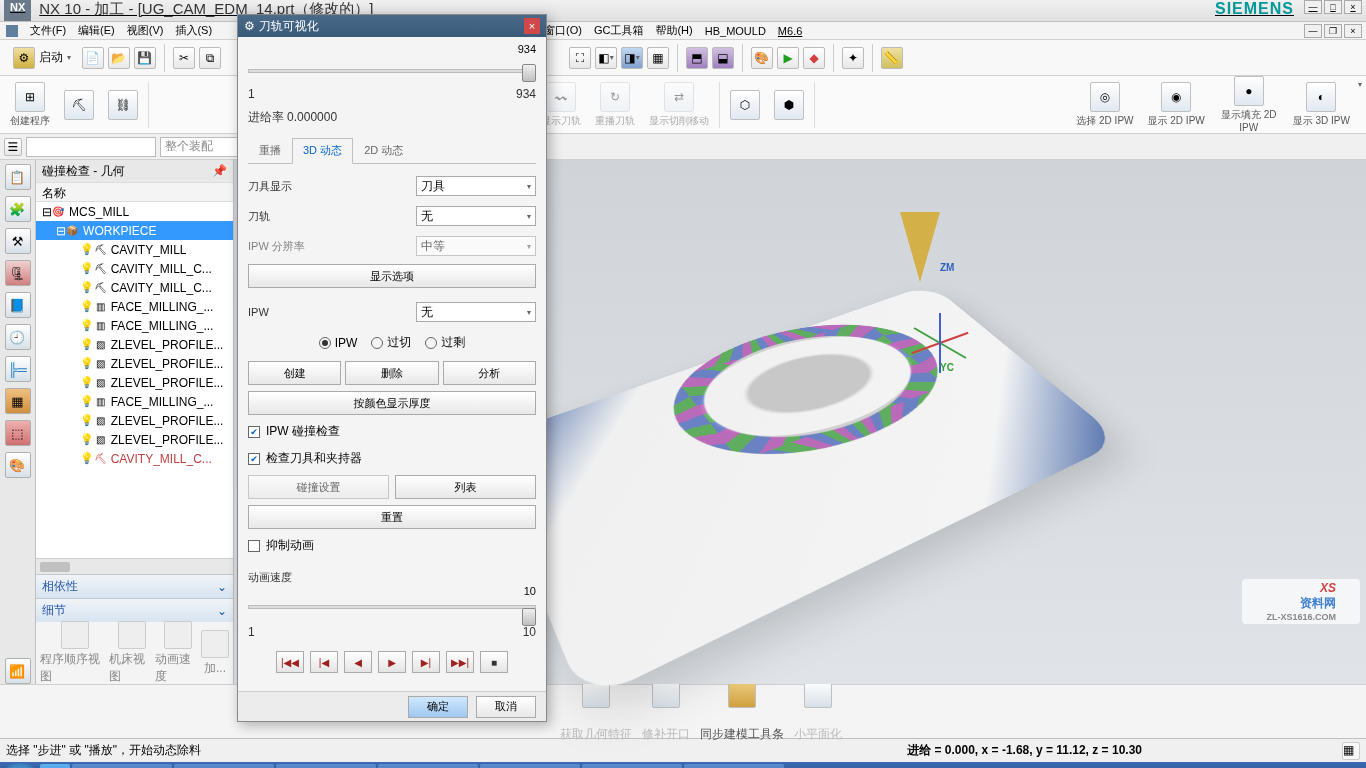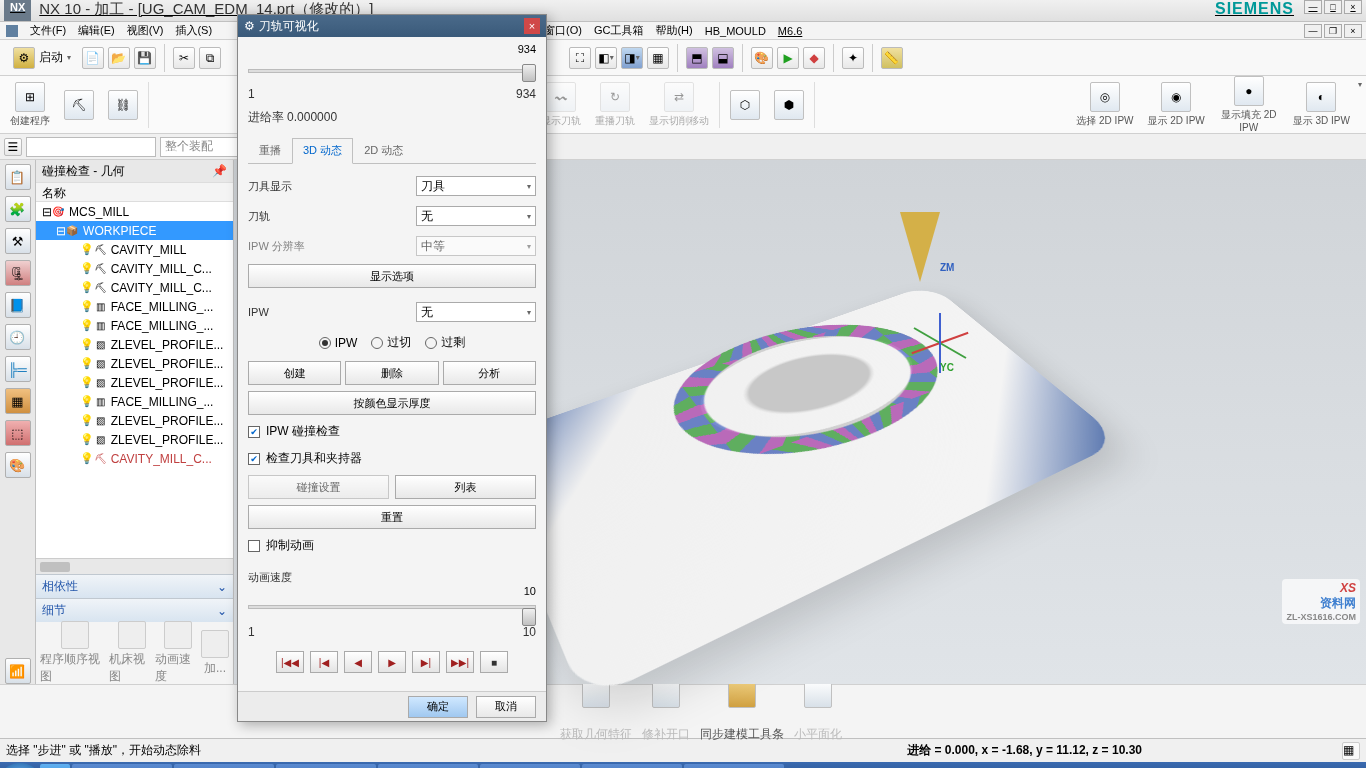--- a/index.html
+++ b/index.html
@@ -92,7 +92,7 @@
 .dlg-footer .dlg-btn{width:60px;height:22px;}
 .dlg-footer .ok{background:linear-gradient(#d0e8ff,#a0c8f0);}
 .blue-text{color:#0066cc;text-align:center;font-size:11px;padding:2px;}
-.watermark { position:absolute;right:6px;bottom:60px;font-size:22px;font-weight:bold;color:#4080d0;background:rgba(255,255,255,0.7);padding:2px 4px;border-radius:4px;display:flex;flex-direction:column;align-items:flex-end; }
+.watermark { position:absolute;right:6px;bottom:60px;font-size:22px;font-weight:bold;color:#4080d0;background:rgba(255,255,255,0.7);padding:2px 24px;border-radius:4px;display:flex;flex-direction:column;align-items:flex-end; }
 .watermark .sub{font-size:9px;color:#888;}
 .bottom-strip{height:54px;background:#f4f4f4;border-top:1px solid #d0d0d0;display:flex;align-items:center;padding:0 10px;gap:10px;}
 .strip-btn{display:flex;flex-direction:column;align-items:center;font-size:10px;color:#555;gap:18px;}

